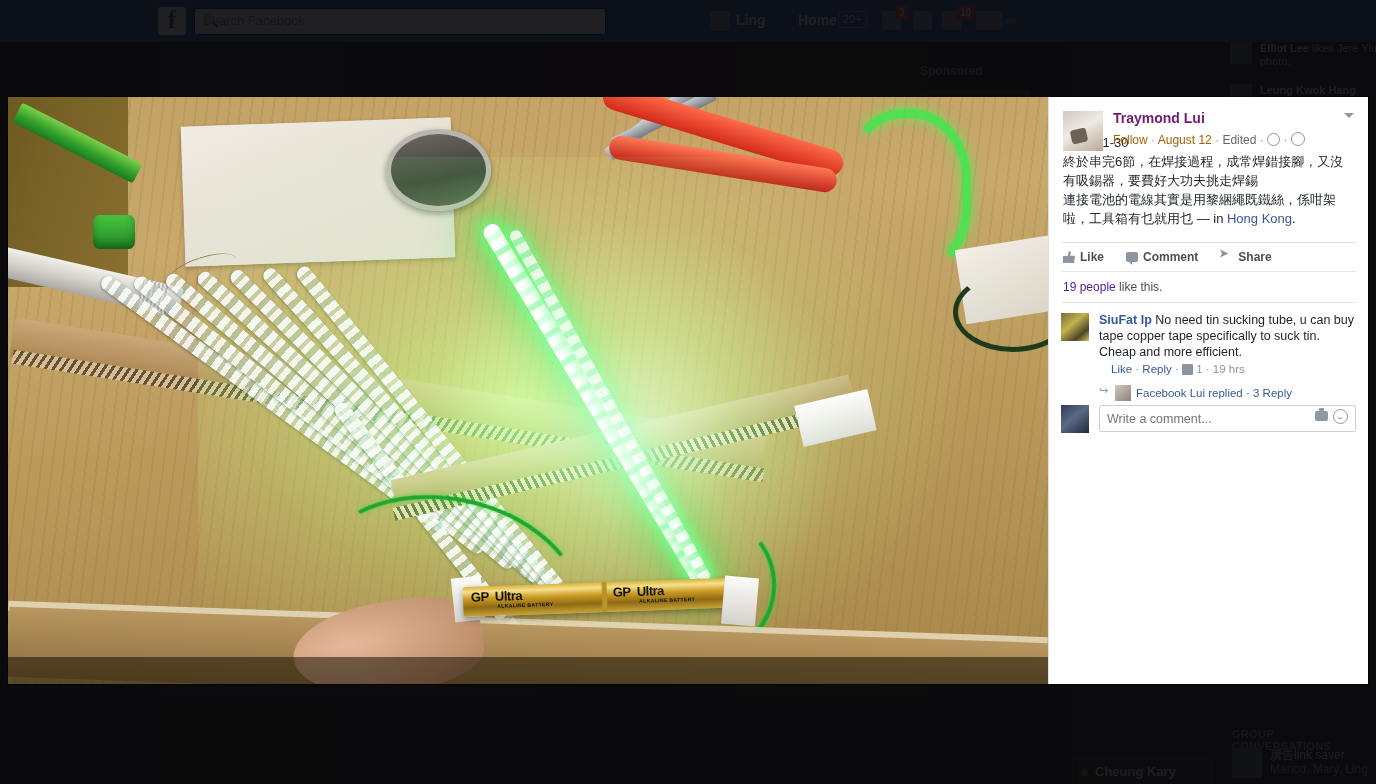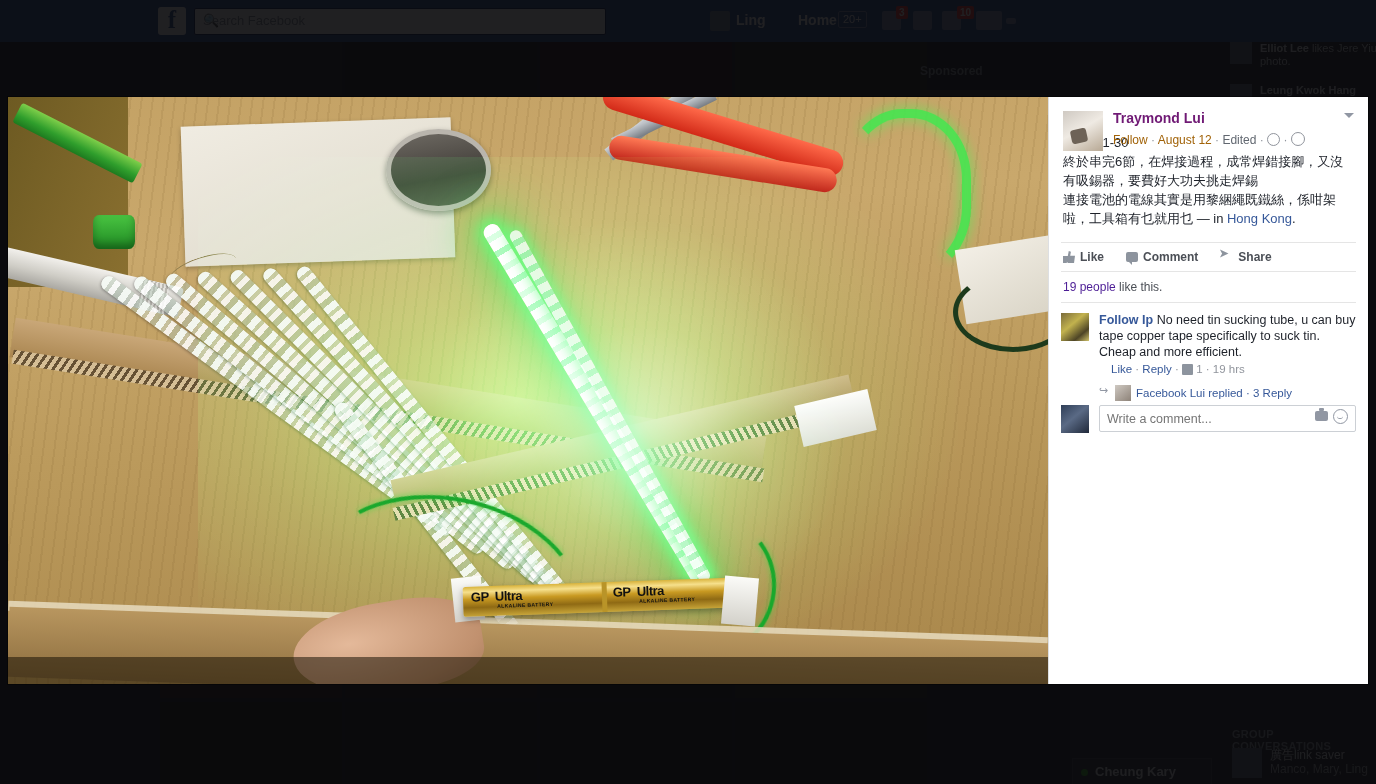--- a/index.html
+++ b/index.html
@@ -512,7 +512,7 @@
       <div class="cmt">
         <div class="cmt-av"></div>
         <div class="cmt-txt">
-          <b>Follow Ip</b><span> No need tin sucking tube, u can buy tape copper tape specifically to suck tin. Cheap and more efficient.</span>
+          <b>SiuFat Ip</b><span> No need tin sucking tube, u can buy tape copper tape specifically to suck tin. Cheap and more efficient.</span>
         </div>
         <div class="cmt-meta">
           <a>Like</a> · <a>Reply</a> · <span class="mini-thumb"></span> <span>1</span> · <span>19 hrs</span>

